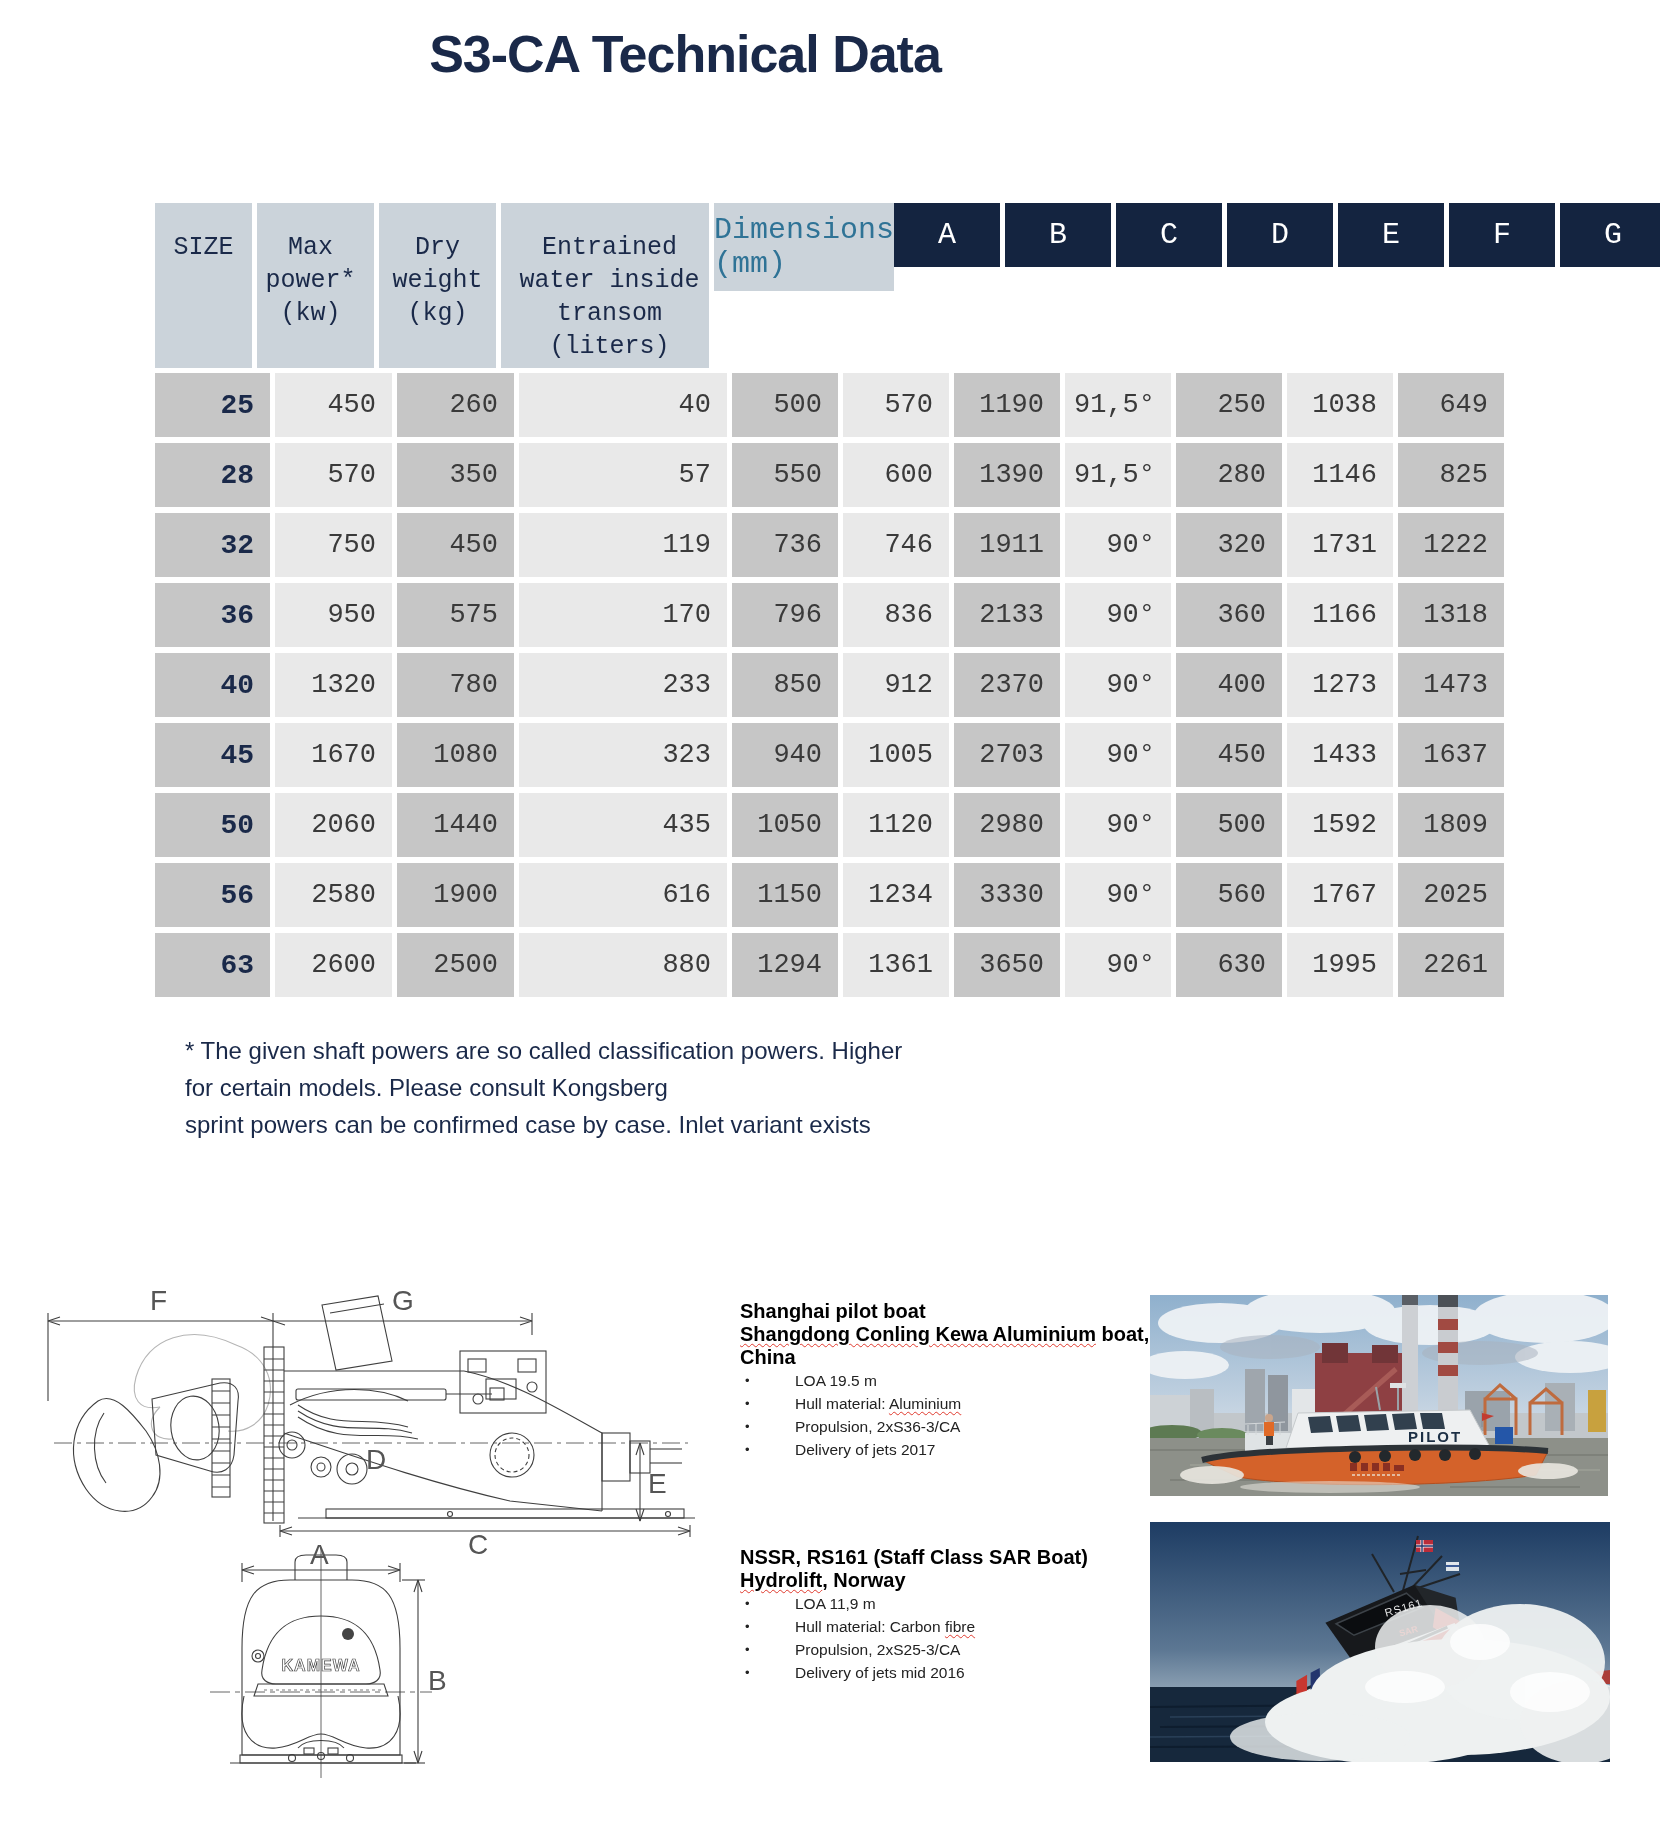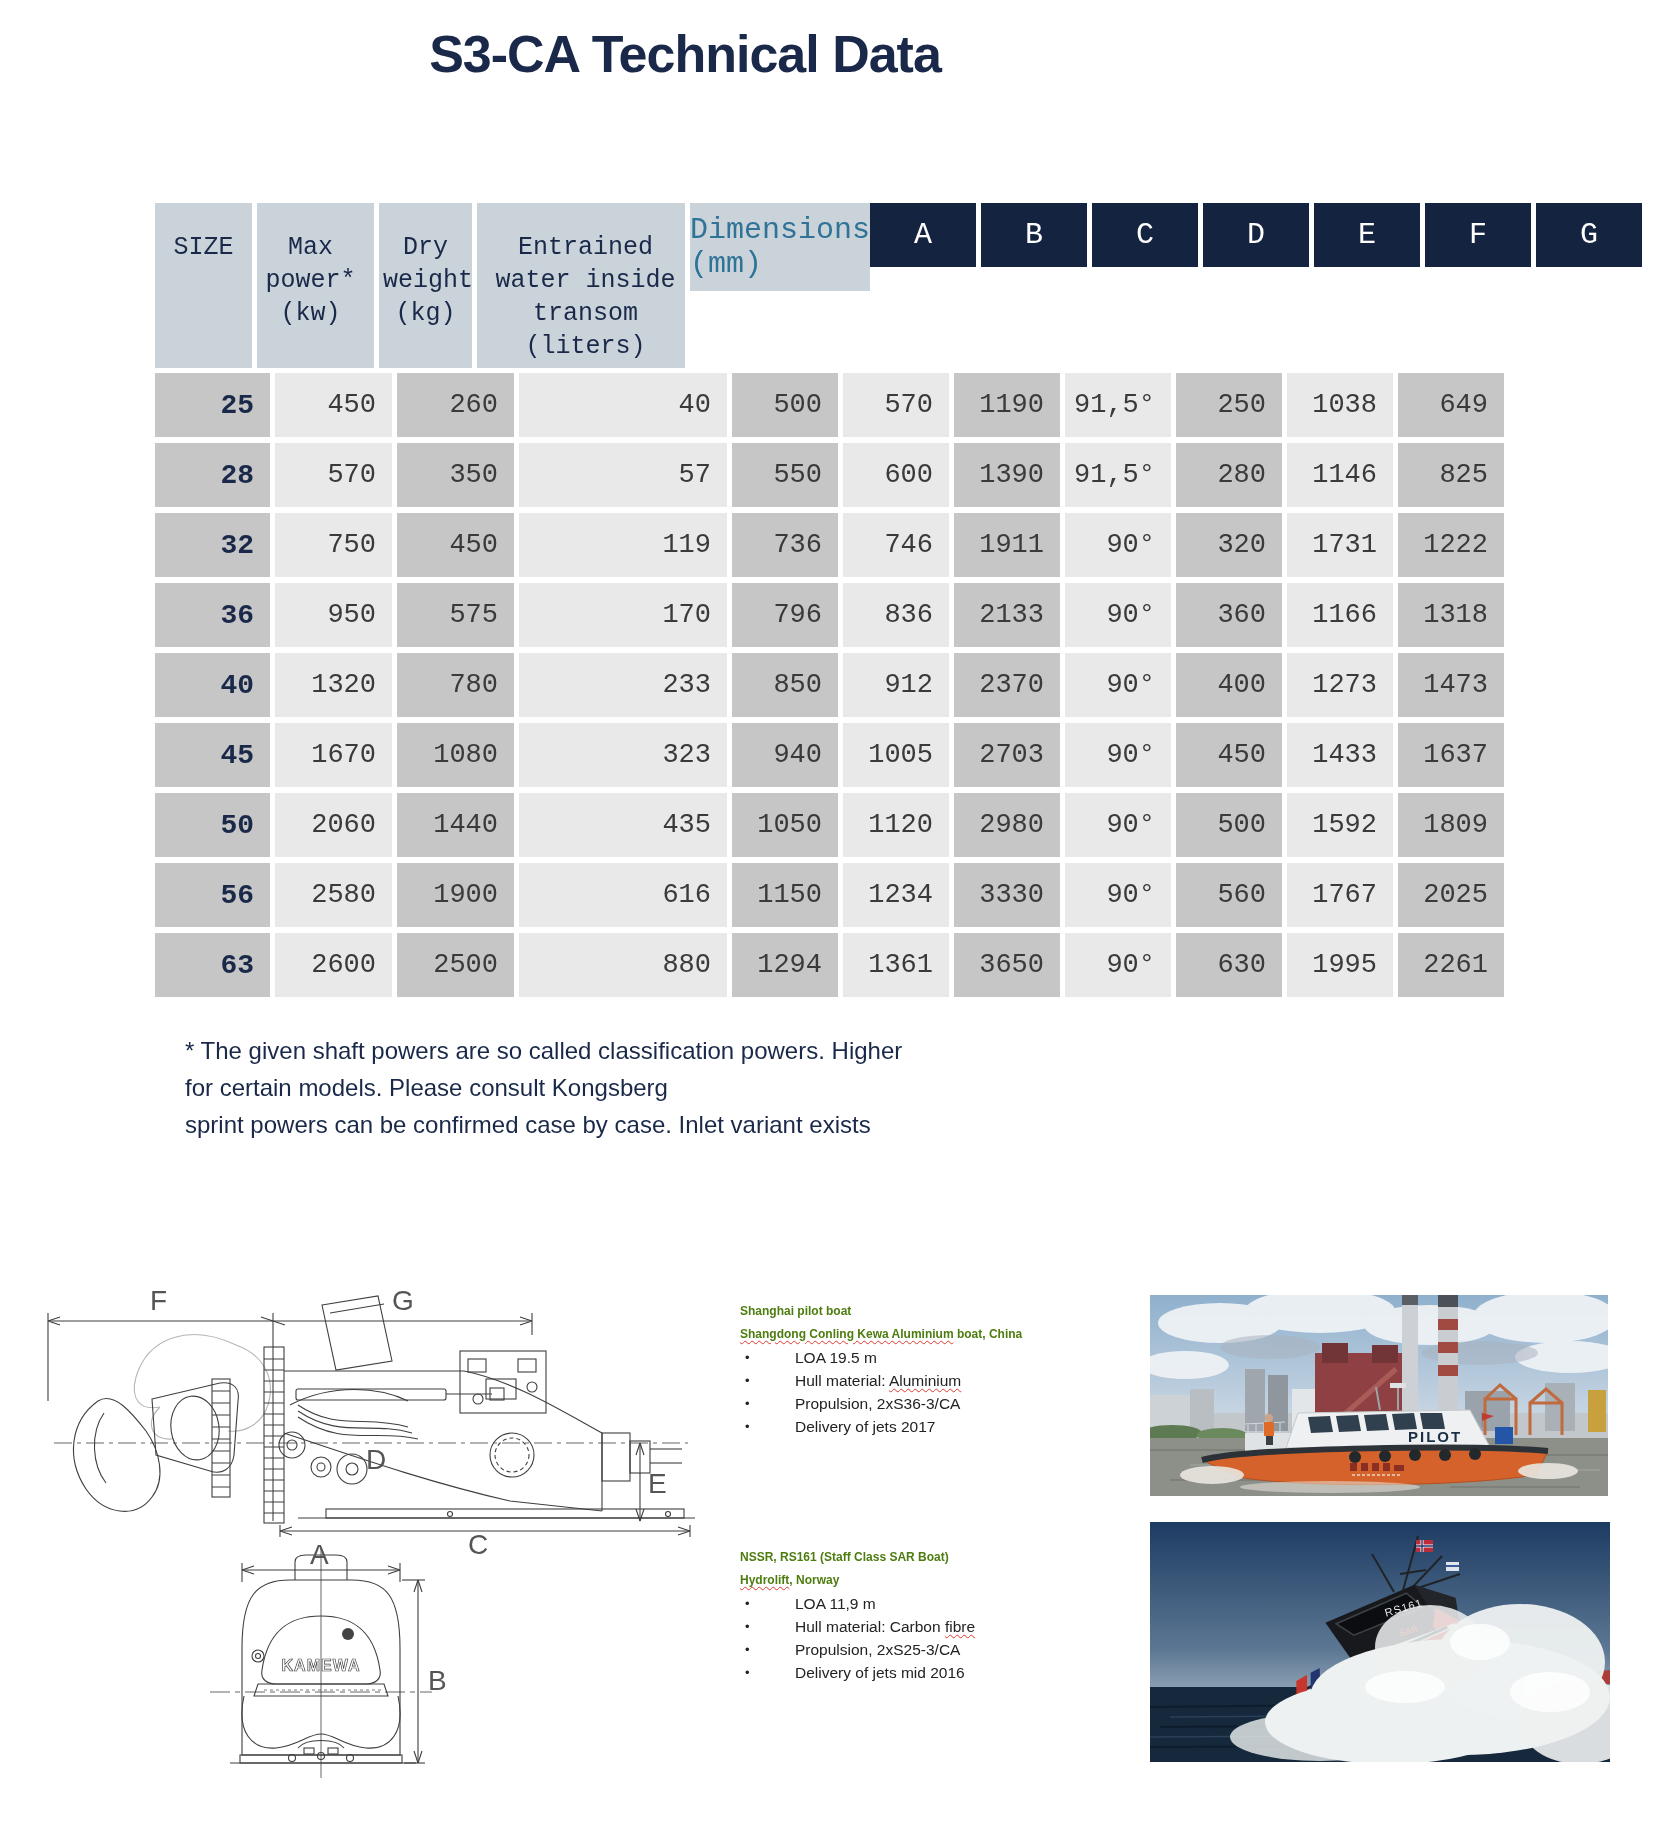--- a/index.html
+++ b/index.html
@@ -17,7 +17,7 @@
          font-size:25px;line-height:33px;text-align:center;padding-top:28px;}
   .w-size{width:97px;}
   .w-mp{width:117px;padding-left:4px;padding-right:14px;}
-  .w-dw{width:93px;padding-left:4px;padding-right:4px;}
+  .w-dw{width:117px;padding-left:4px;padding-right:4px;}
   .w-ew{width:208px;padding-left:14px;padding-right:5px;}
   .dims-group{display:flex;flex-direction:row;width:772px;}
   .dims-cell{box-sizing:border-box;height:88px;background:#cbd3da;color:#2f7396;

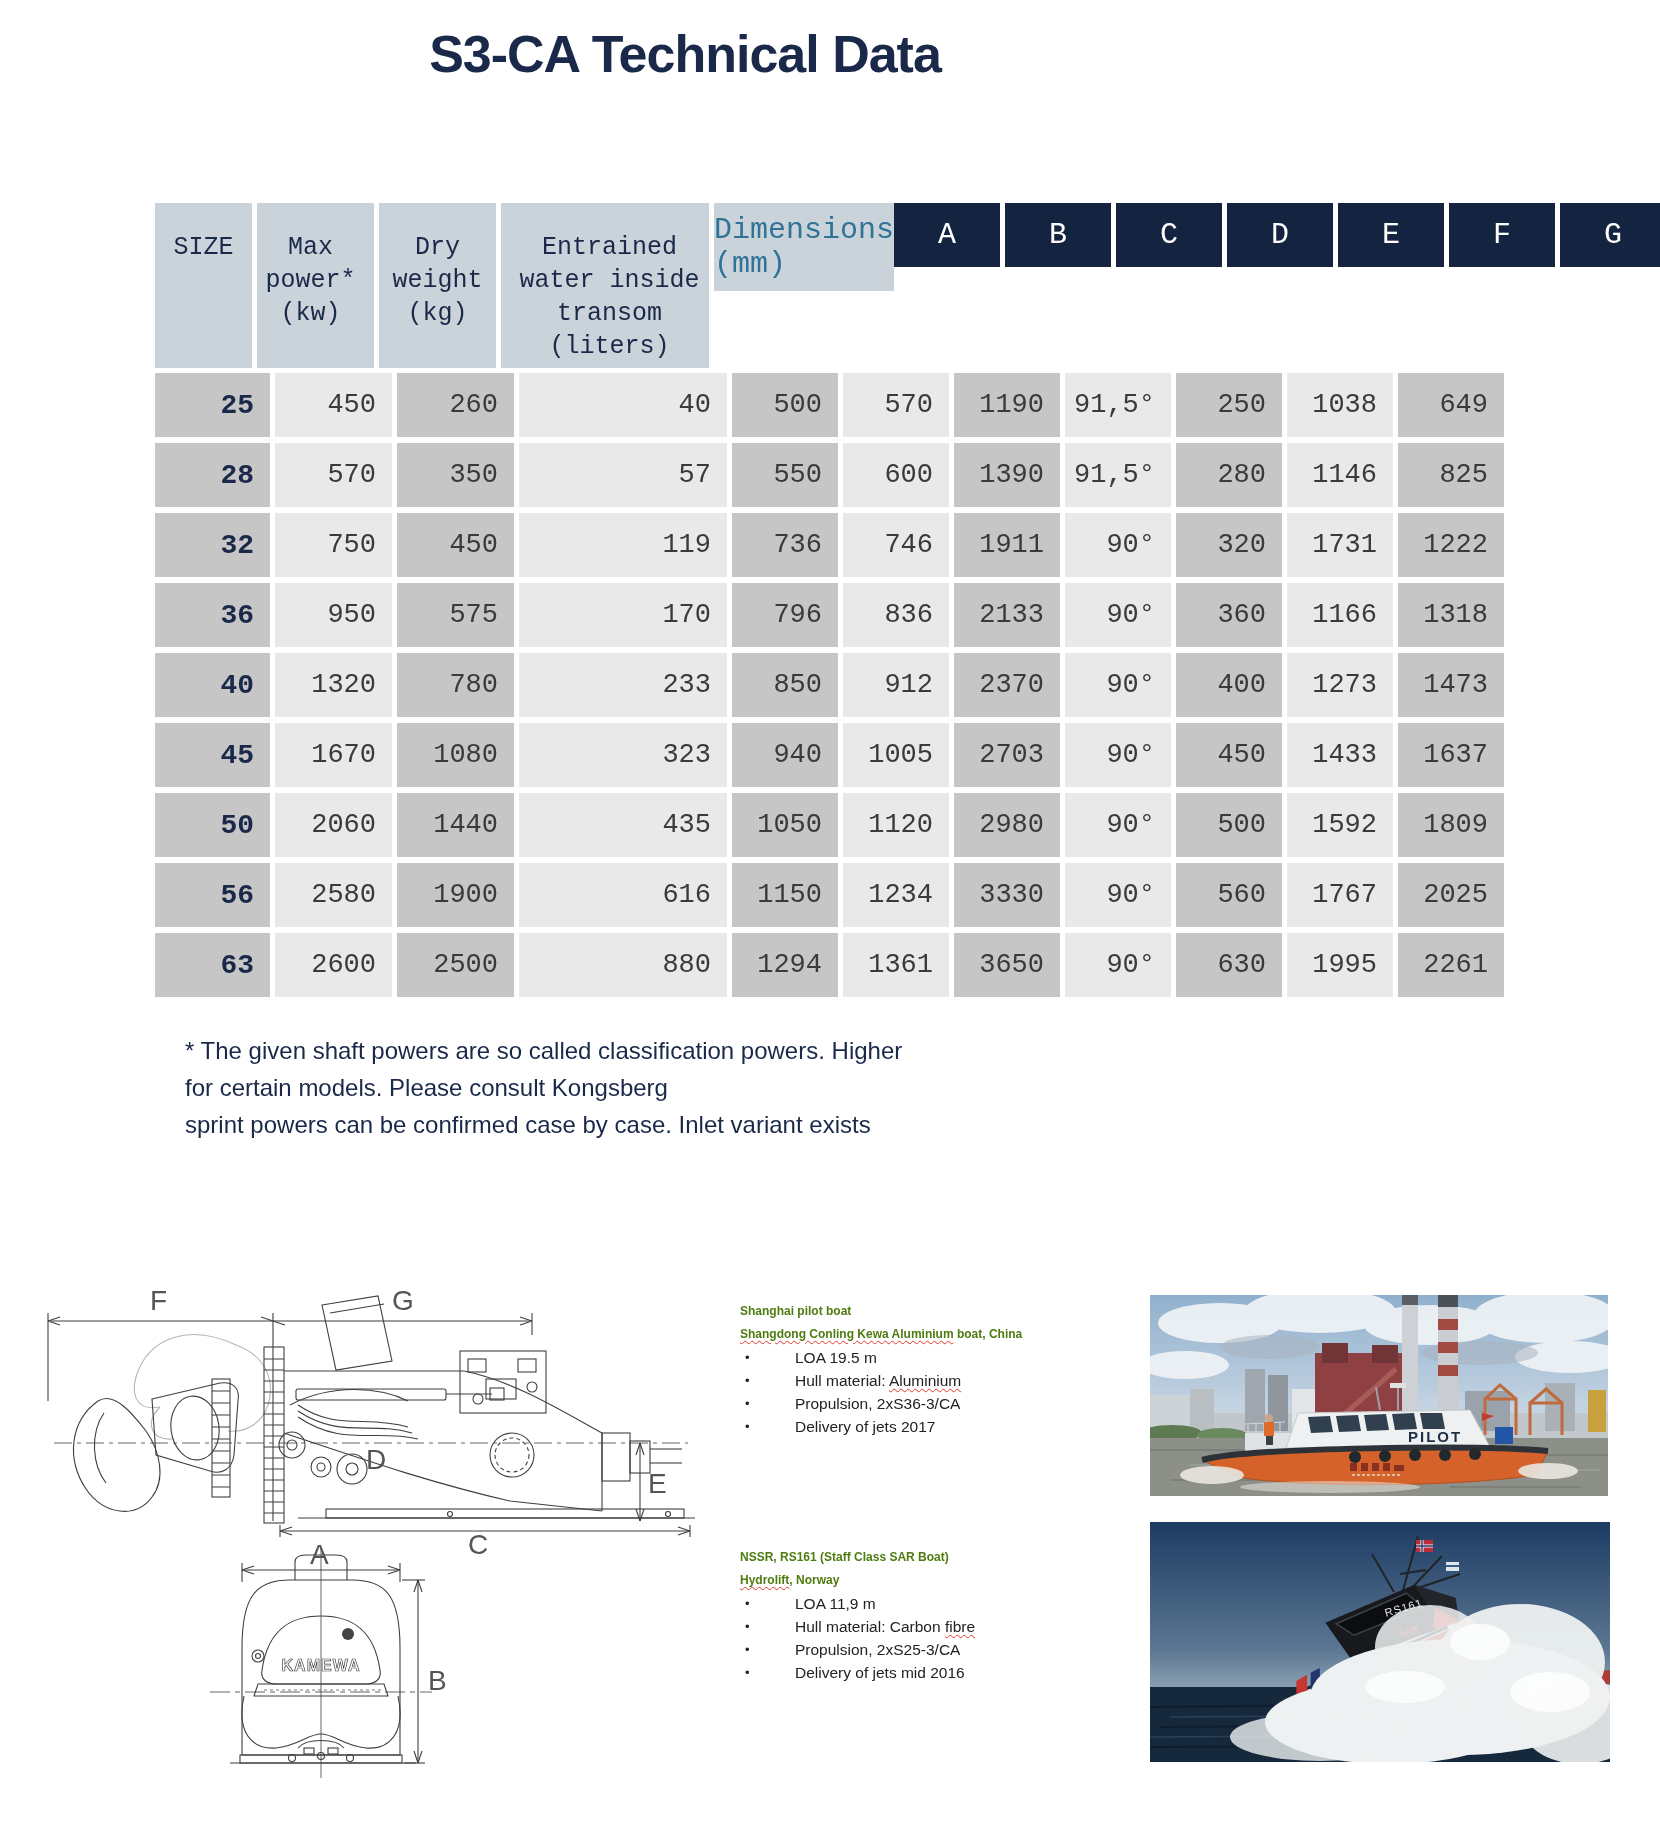--- a/index.html
+++ b/index.html
@@ -45,7 +45,7 @@
   .case{position:absolute;left:740px;width:430px;color:#1c1c1c;}
   .case1{top:1300px;}
   .case2{top:1546px;}
-  .cs-title{font-size:12px;font-weight:bold;line-height:23px;color:#4d7c0f;}
+  .cs-title{font-size:20px;font-weight:bold;line-height:23px;color:#000000;}
   .bullet{display:flex;font-size:15.5px;line-height:23px;color:#222;}
   .b-dot{width:50px;padding-left:5px;font-size:13px;}
   .wavy{text-decoration:underline;text-decoration-style:wavy;

